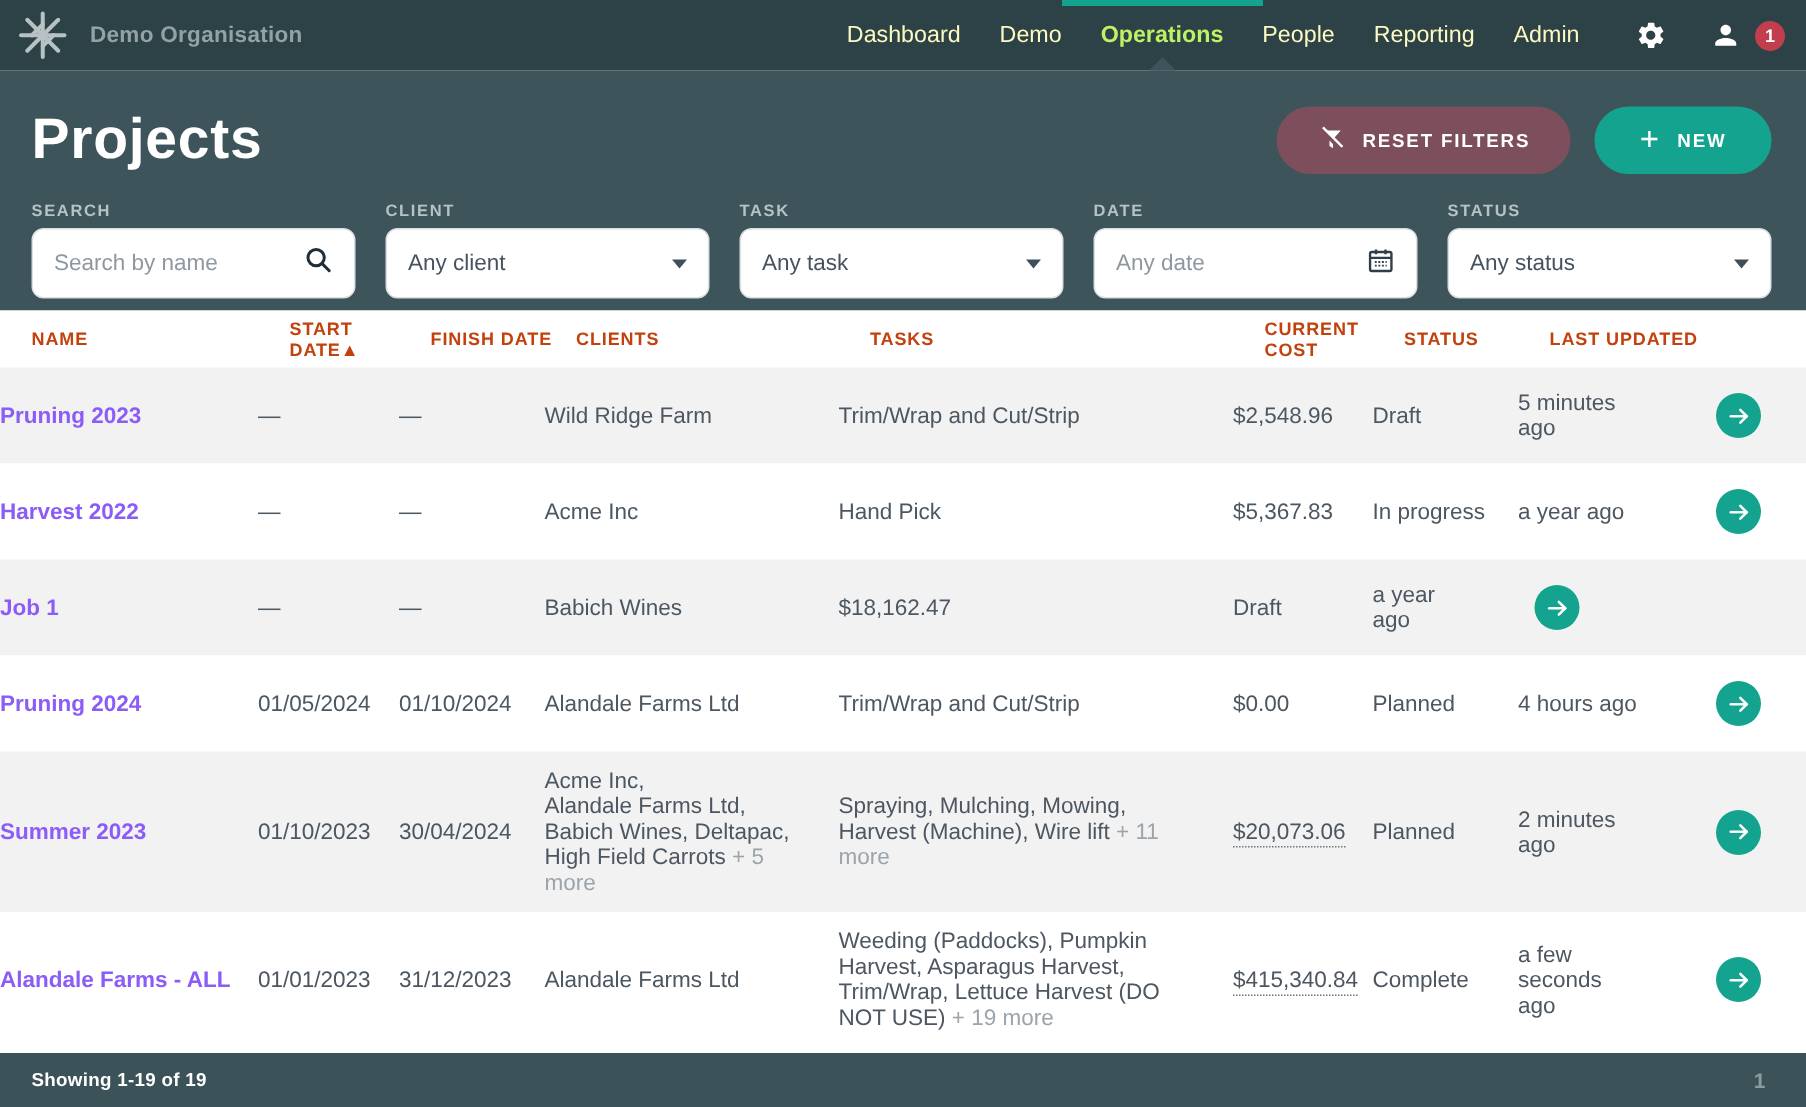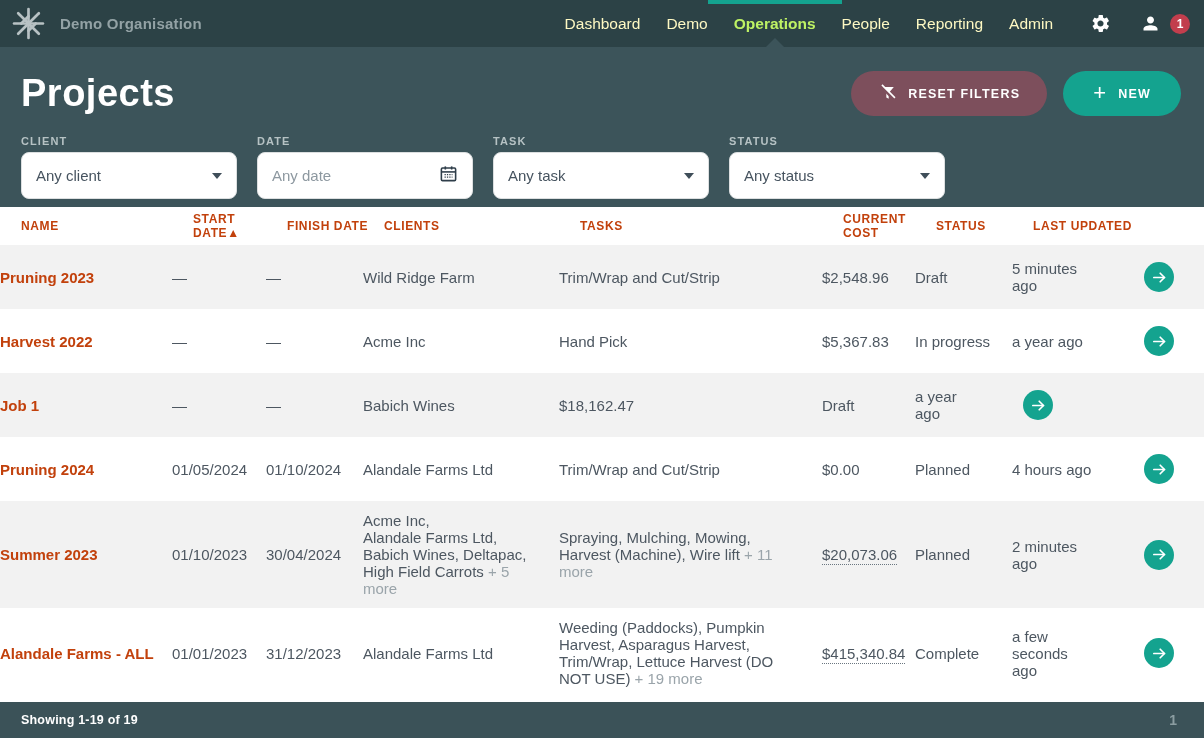--- a/index.html
+++ b/index.html
@@ -179,6 +179,18 @@
 
     <div class="filters">
       <div class="filter-group">
+        <span class="filter-label">SEARCH</span>
+        <div class="control">
+          <input type="text" placeholder="Search by name" style="">
+          <span>
+            <svg width="20" height="20" viewBox="0 0 24 24" fill="none" stroke="#1f2d38" stroke-width="2.4" stroke-linecap="round">
+                <circle cx="10.5" cy="10.5" r="6.5"></circle>
+                <line x1="15.5" y1="15.5" x2="21" y2="21"></line>
+              </svg>
+          </span>
+        </div>
+      </div>
+      <div class="filter-group">
         <span class="filter-label">CLIENT</span>
         <div class="control">
           <span class="select-value">Any client</span>

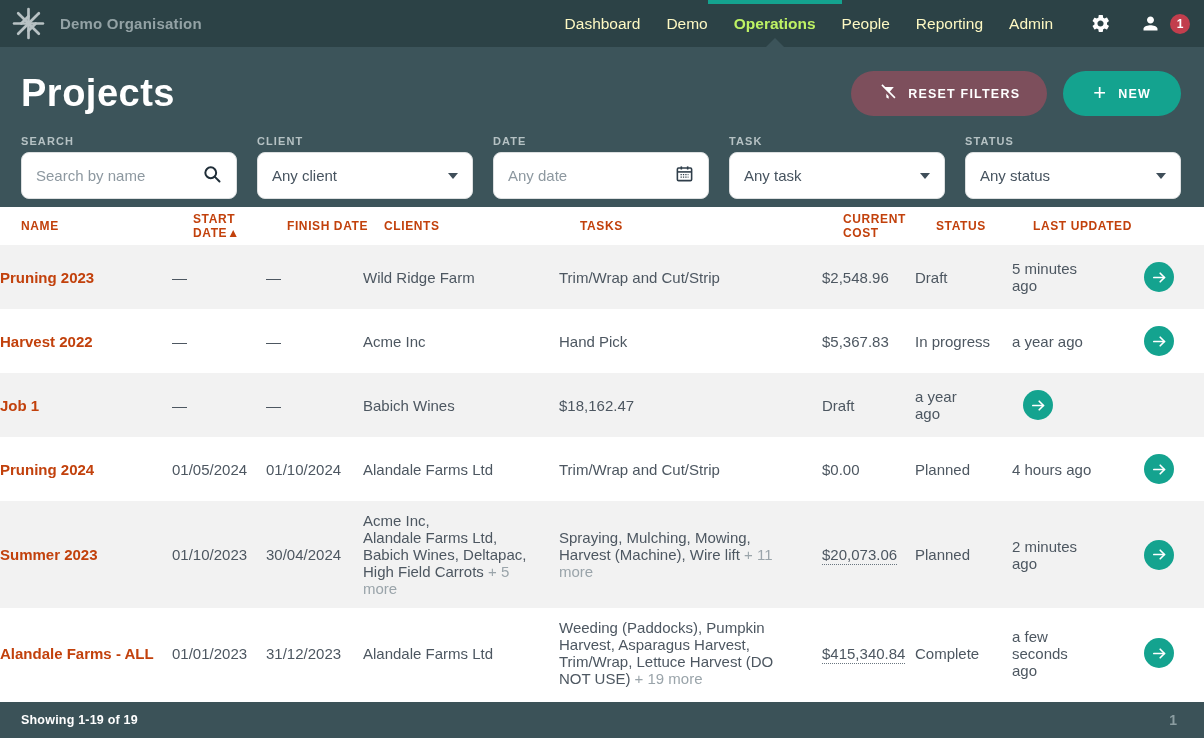--- a/index.html
+++ b/index.html
@@ -198,6 +198,13 @@
         </div>
       </div>
       <div class="filter-group">
+        <span class="filter-label">TASK</span>
+        <div class="control">
+          <span class="select-value">Any task</span>
+          <span class="chevron"></span>
+        </div>
+      </div>
+      <div class="filter-group">
         <span class="filter-label">DATE</span>
         <div class="control">
           <input type="text" placeholder="Any date" style="">
@@ -216,13 +223,6 @@
         </div>
       </div>
       <div class="filter-group">
-        <span class="filter-label">TASK</span>
-        <div class="control">
-          <span class="select-value">Any task</span>
-          <span class="chevron"></span>
-        </div>
-      </div>
-      <div class="filter-group">
         <span class="filter-label">STATUS</span>
         <div class="control">
           <span class="select-value">Any status</span>

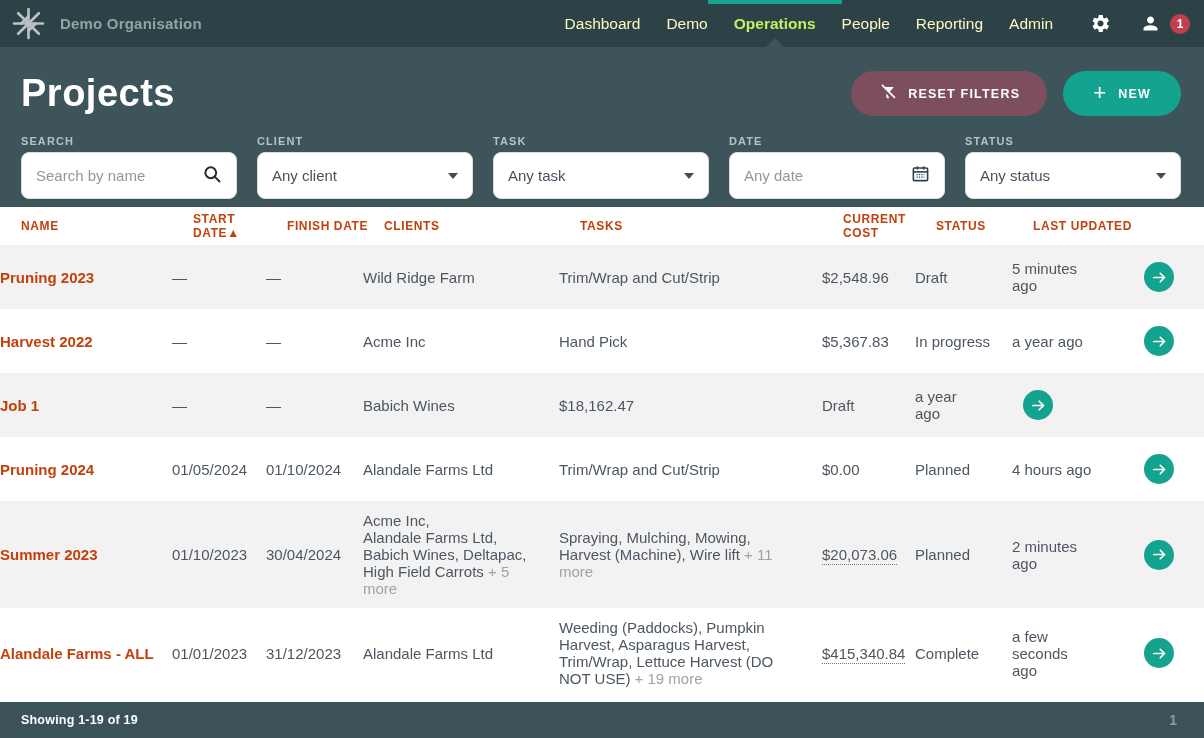--- a/index.html
+++ b/index.html
@@ -91,7 +91,7 @@
   .row:nth-child(odd){background:#f2f2f2;}
   .row:nth-child(even){background:#fff;}
   .cell{font-size:15px;color:#4d5761;padding-right:16px;line-height:17px;}
-  .cell.name{font-weight:bold;color:#c2410c;font-size:15px;}
+  .cell.name{font-weight:bold;color:#8b5cf6;font-size:15px;}
   .cell.updated{padding-right:38px;}
   .more{color:#9aa4aa;}
   .u{border-bottom:1px dotted #6a7680;padding-bottom:1px;}

